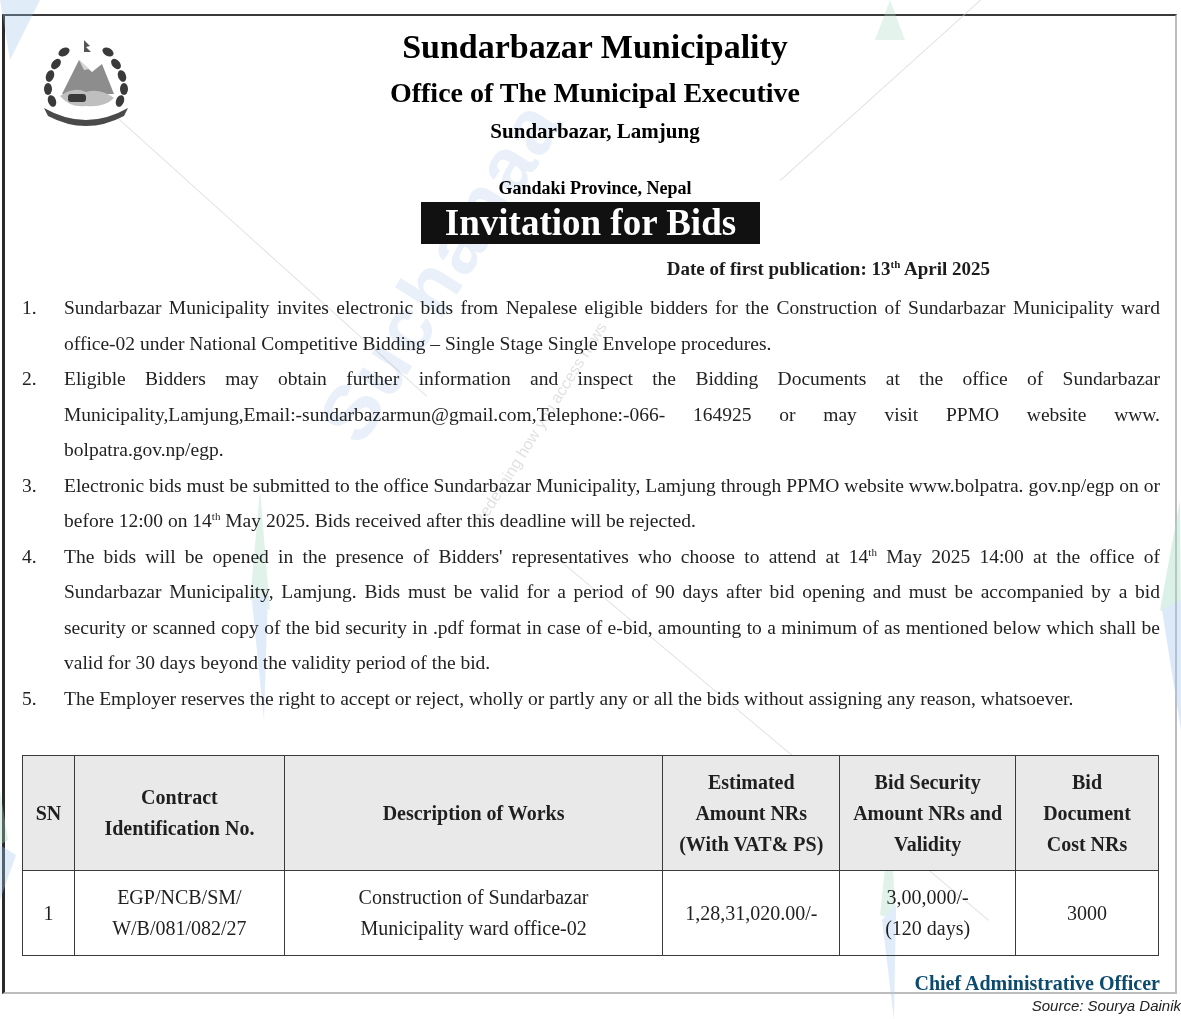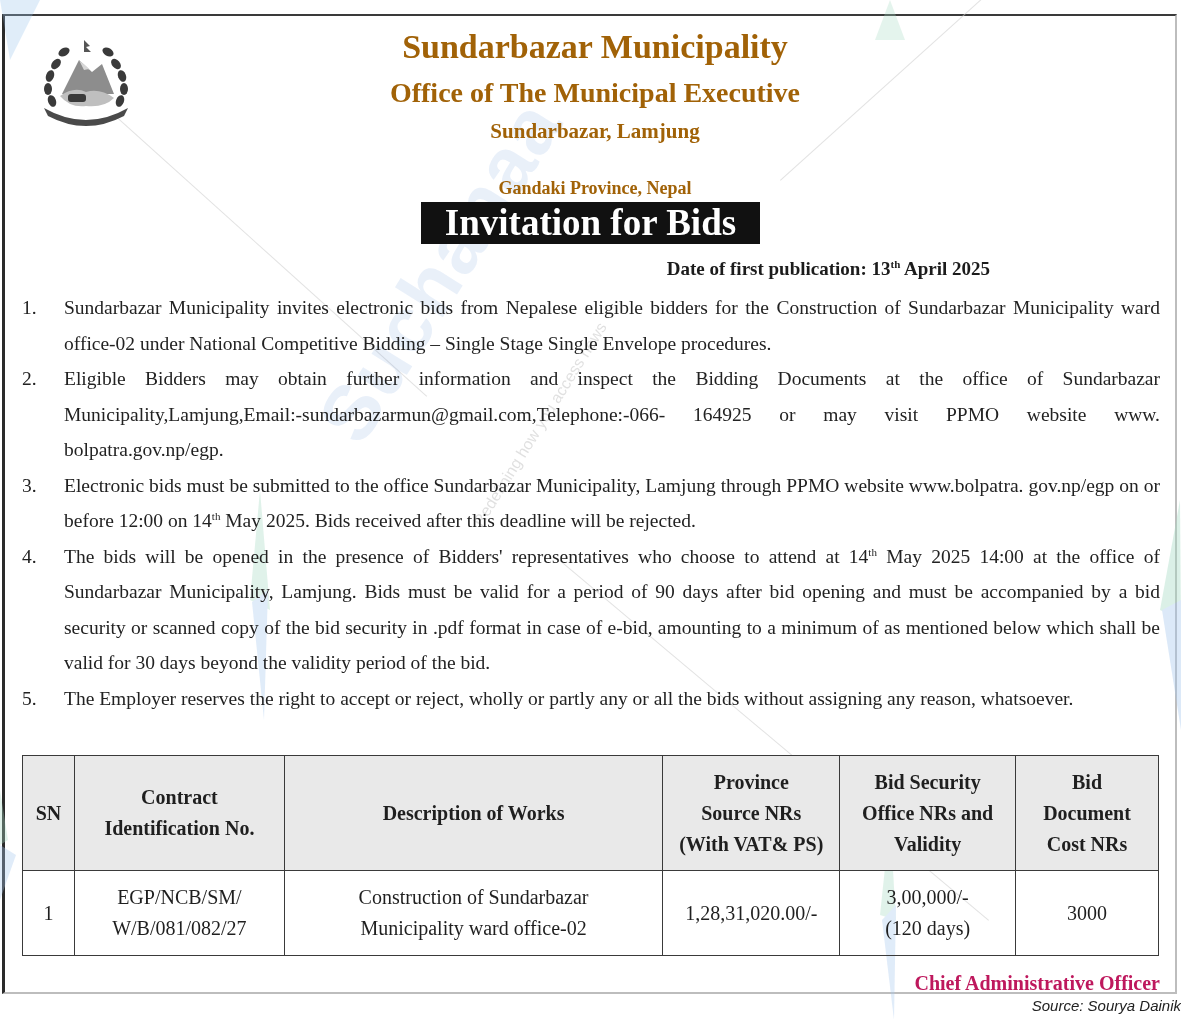--- a/index.html
+++ b/index.html
@@ -83,7 +83,7 @@
       width: 790px;
       text-align: center;
       font-weight: bold;
-      color: #a16207;
+      color: #000000;
     }
     .h-title { top: 28px; font-size: 34px; }
     .h-office { top: 77px; font-size: 28px; text-align: center; }

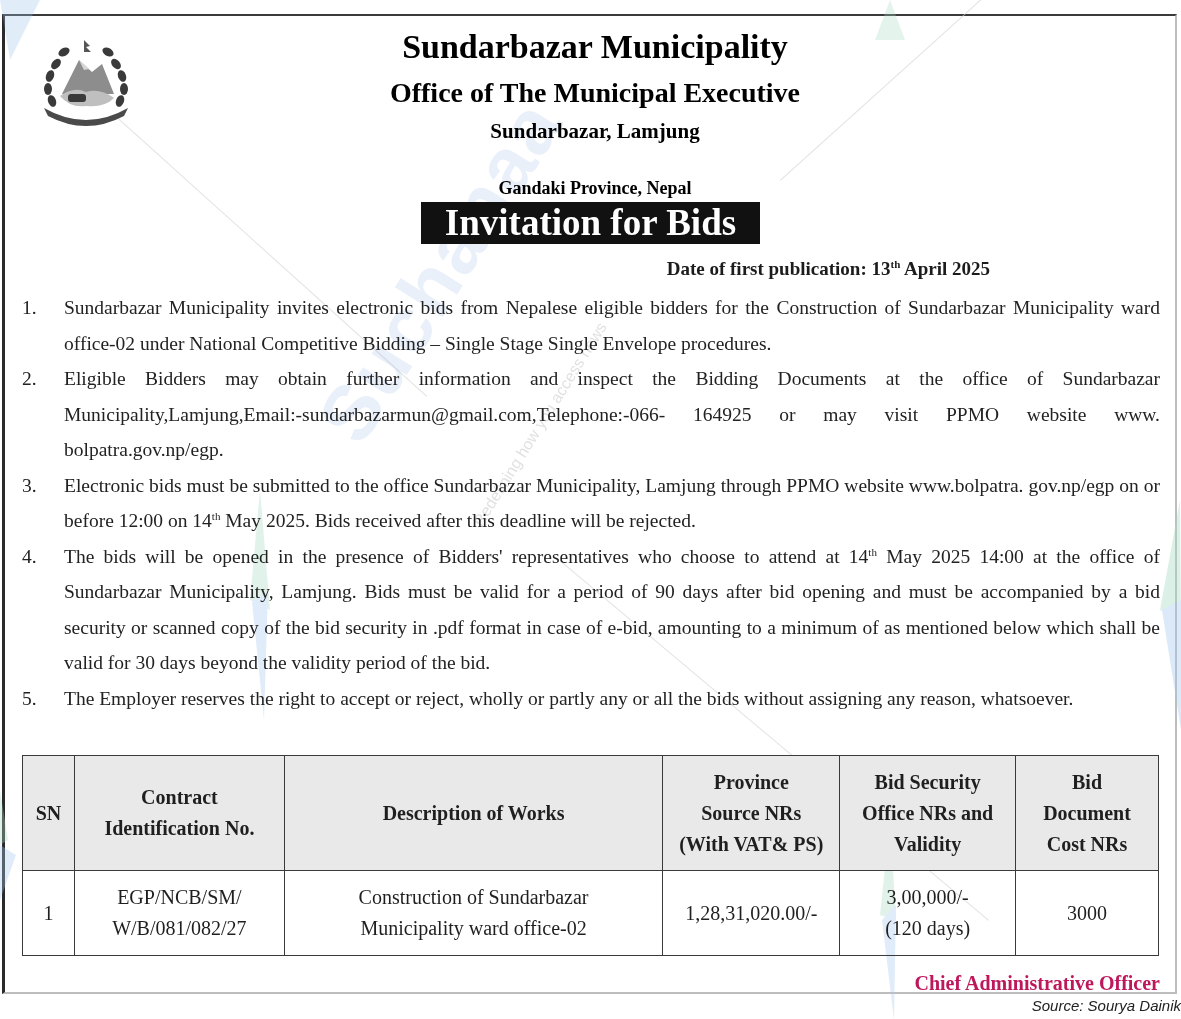--- a/index.html
+++ b/index.html
@@ -285,7 +285,7 @@
       <th><span>SN</span></th>
       <th><span>Contract</span><br><span>Identification No.</span></th>
       <th><span>Description of Works</span></th>
-      <th><span>Province</span><br><span>Source NRs</span><br><span>(With VAT&amp; PS)</span></th>
+      <th><span>Estimated</span><br><span>Source NRs</span><br><span>(With VAT&amp; PS)</span></th>
       <th><span>Bid Security</span><br><span>Office NRs and</span><br><span>Validity</span></th>
       <th><span>Bid</span><br><span>Document</span><br><span>Cost NRs</span></th>
     </tr>

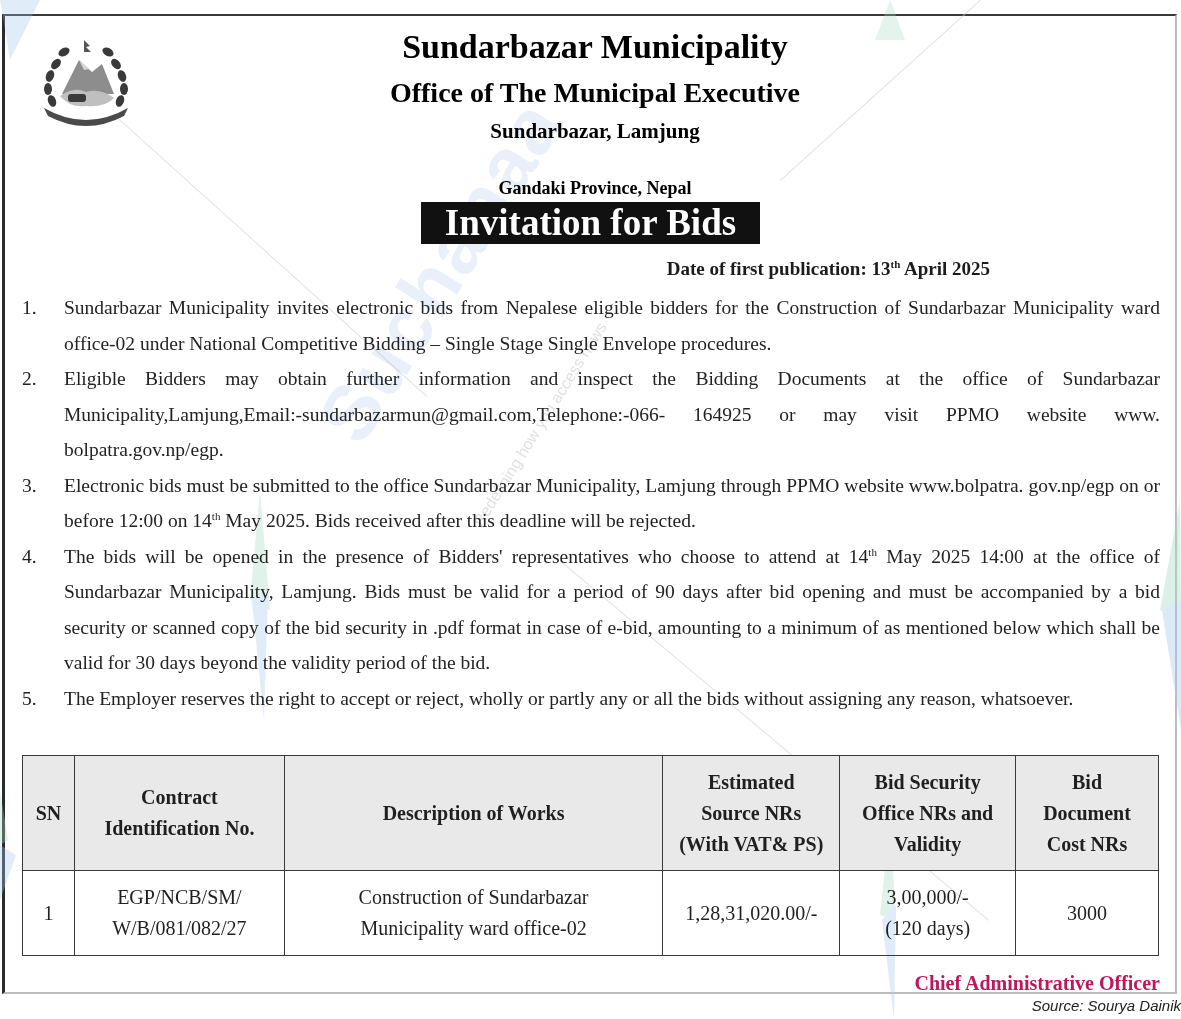--- a/index.html
+++ b/index.html
@@ -285,7 +285,7 @@
       <th><span>SN</span></th>
       <th><span>Contract</span><br><span>Identification No.</span></th>
       <th><span>Description of Works</span></th>
-      <th><span>Estimated</span><br><span>Source NRs</span><br><span>(With VAT&amp; PS)</span></th>
+      <th><span>Estimated</span><br><span>Amount NRs</span><br><span>(With VAT&amp; PS)</span></th>
       <th><span>Bid Security</span><br><span>Office NRs and</span><br><span>Validity</span></th>
       <th><span>Bid</span><br><span>Document</span><br><span>Cost NRs</span></th>
     </tr>

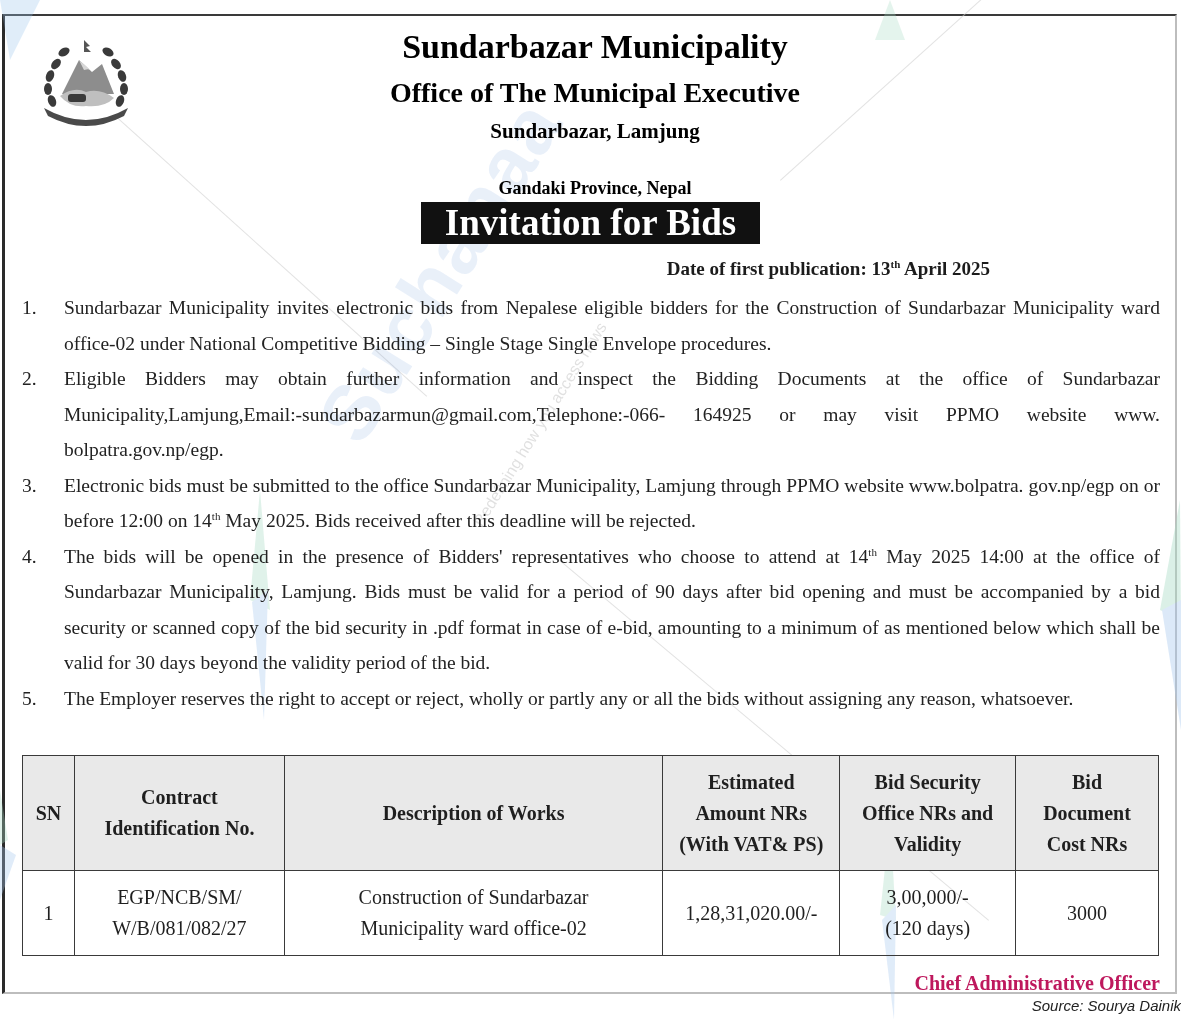--- a/index.html
+++ b/index.html
@@ -286,7 +286,7 @@
       <th><span>Contract</span><br><span>Identification No.</span></th>
       <th><span>Description of Works</span></th>
       <th><span>Estimated</span><br><span>Amount NRs</span><br><span>(With VAT&amp; PS)</span></th>
-      <th><span>Bid Security</span><br><span>Office NRs and</span><br><span>Validity</span></th>
+      <th><span>Bid Security</span><br><span>Amount NRs and</span><br><span>Validity</span></th>
       <th><span>Bid</span><br><span>Document</span><br><span>Cost NRs</span></th>
     </tr>
   </thead>

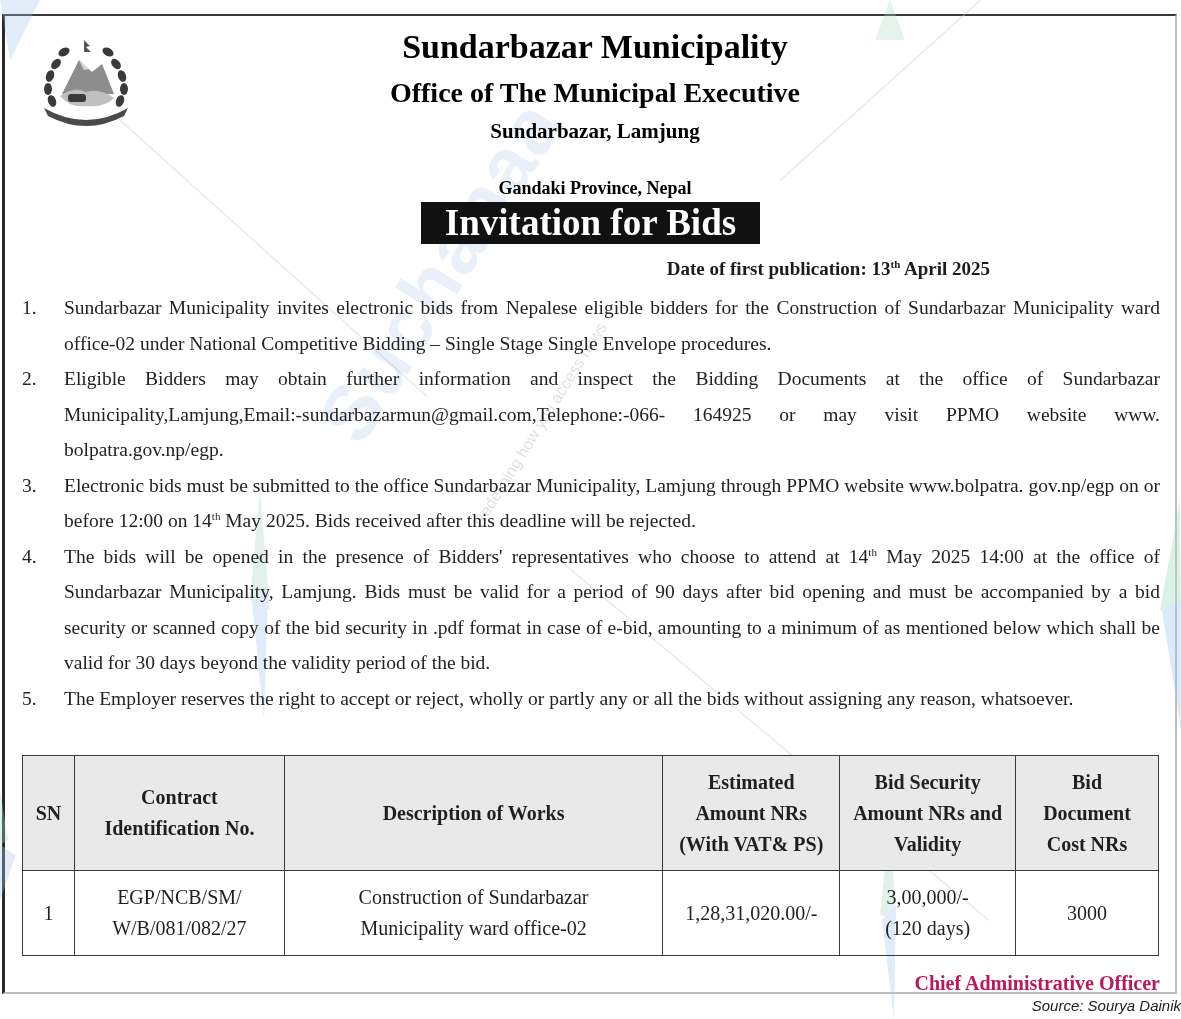--- a/index.html
+++ b/index.html
@@ -167,7 +167,7 @@
       top: 972px;
       font-weight: bold;
       font-size: 20px;
-      color: #be185d;
+      color: #0c4a6e;
     }
     .source {
       position: absolute;

